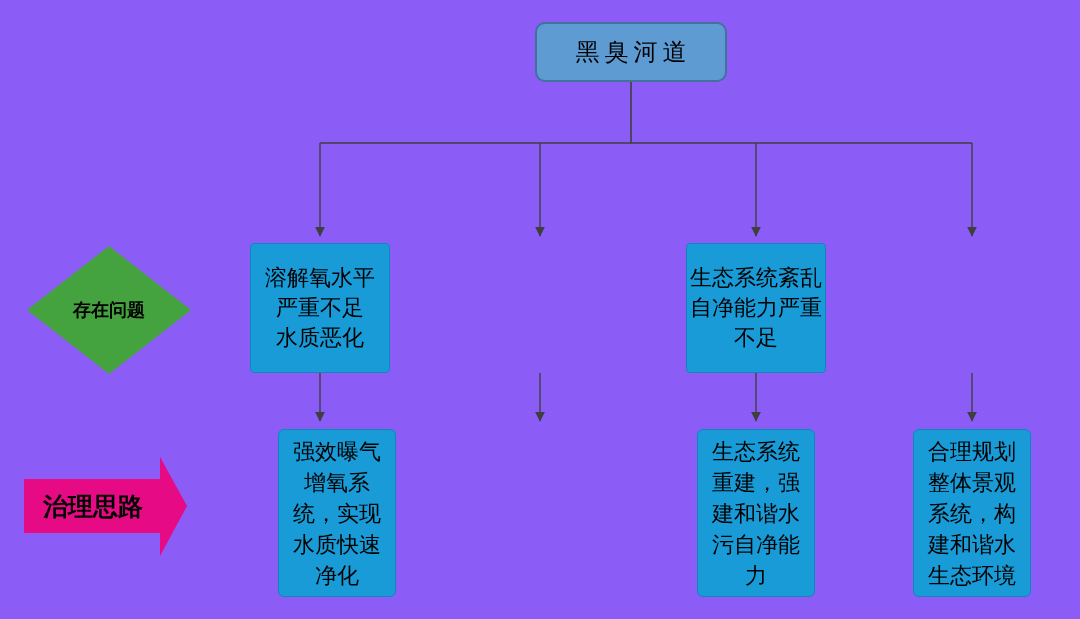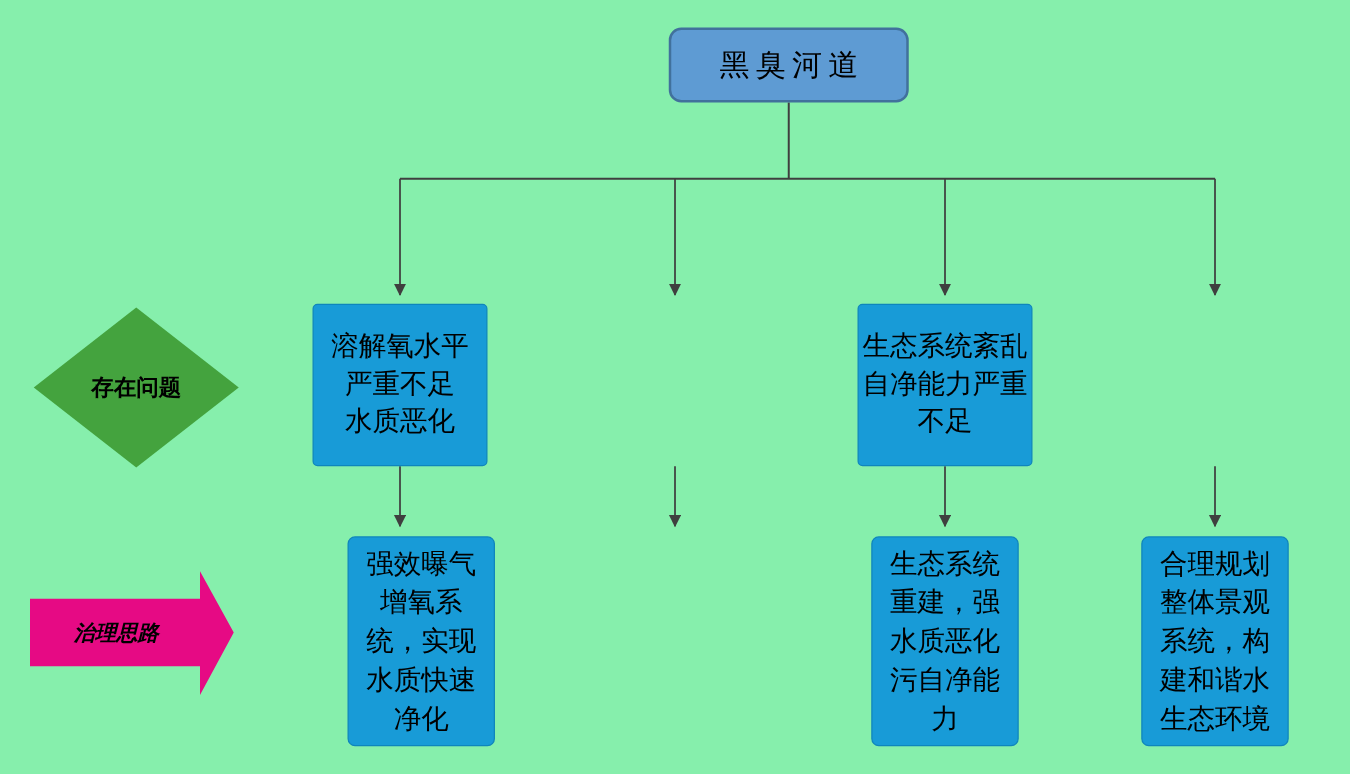--- a/index.html
+++ b/index.html
@@ -16,7 +16,7 @@
   .canvas{
     position:relative;
     width:1080px;height:619px;
-    background:#86efac;
+    background:#8b5cf6;
     overflow:hidden;
     font-family:"DejaVu Sans","Liberation Sans",sans-serif;
     color:var(--text);

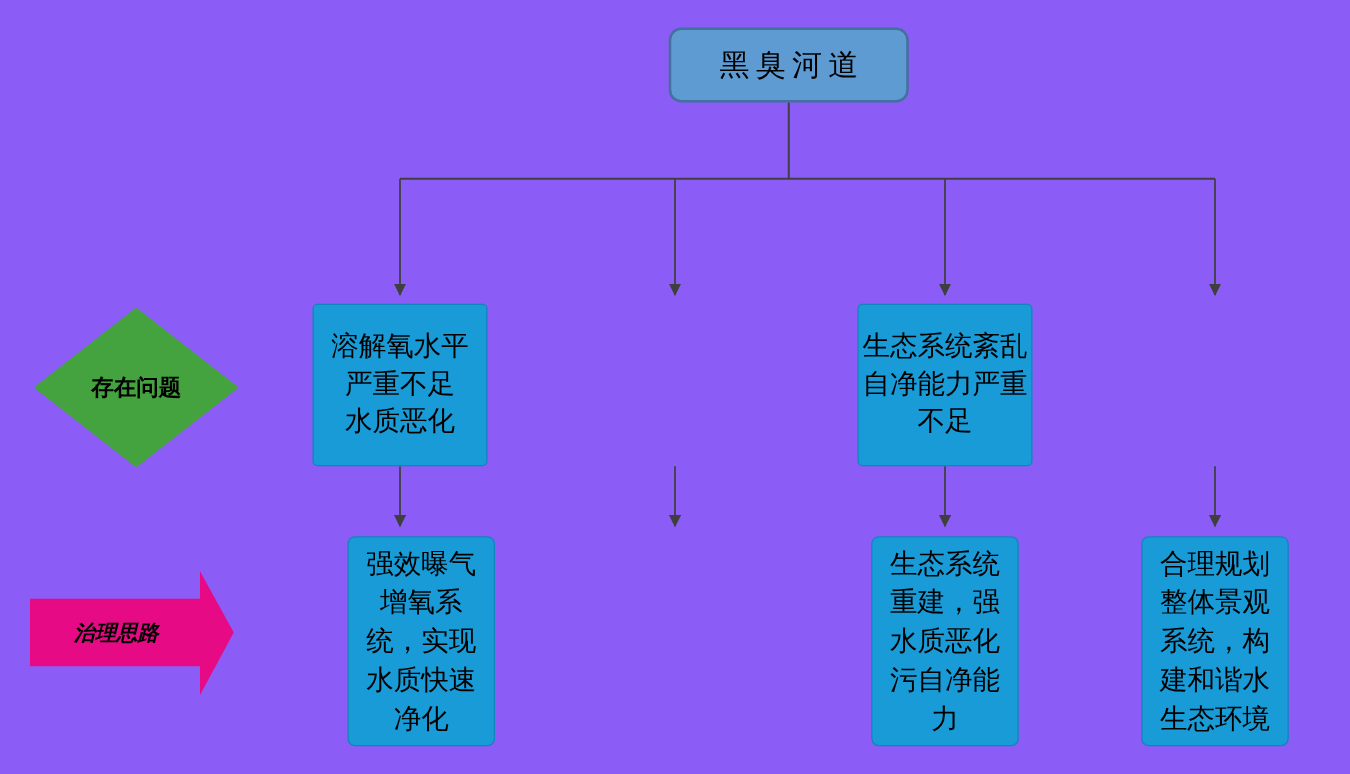--- a/index.html
+++ b/index.html
@@ -117,7 +117,7 @@
 净化</div>
   <div class="node solution-node s3">生态系统
 重建，强
-水质恶化
+建和谐水
 污自净能
 力</div>
   <div class="node solution-node s4">合理规划

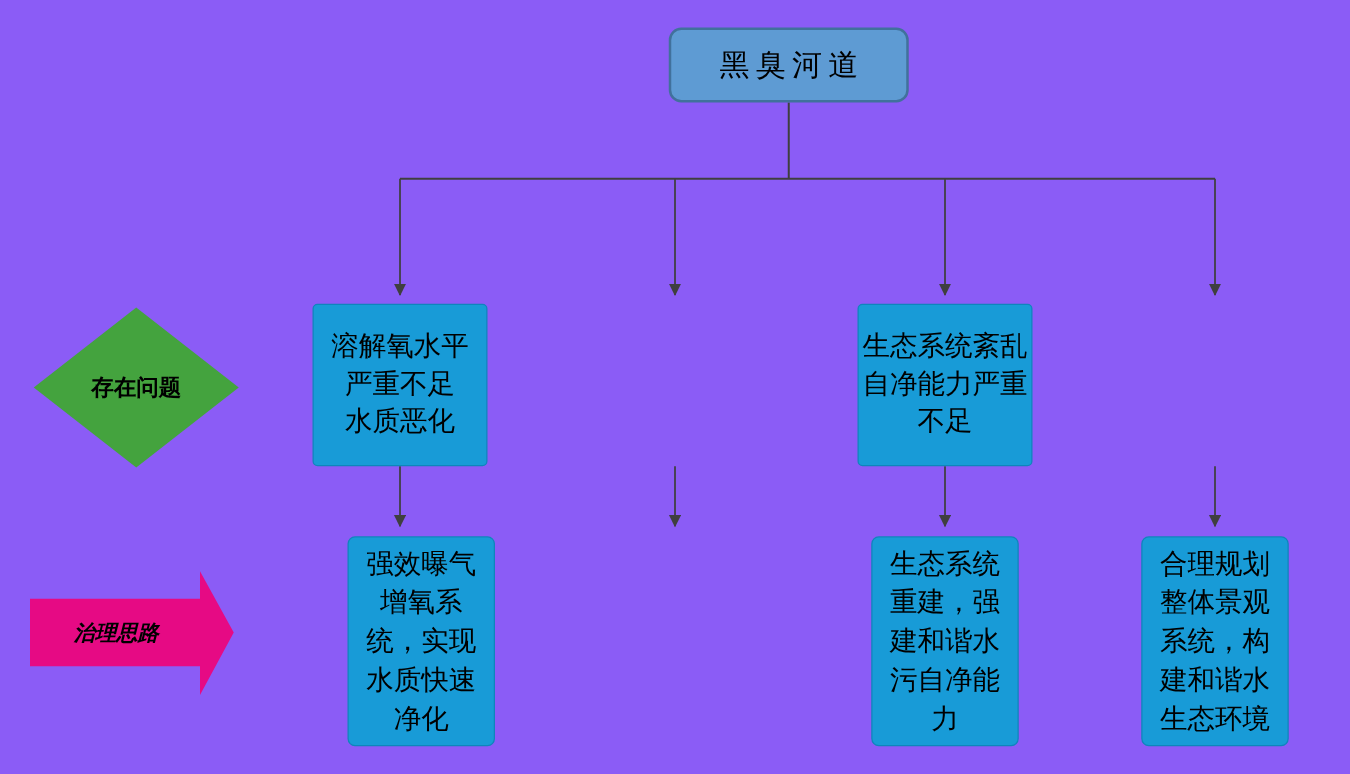--- a/index.html
+++ b/index.html
@@ -65,7 +65,7 @@
     font-size:18px;
   }
   .problems-label{left:29px;top:294px;width:160px;height:32px;}
-  .solutions-label{left:26px;top:490px;width:134px;height:32px;font-size:17px;font-style:italic;}
+  .solutions-label{left:26px;top:490px;width:134px;height:32px;font-size:25px;}
 </style>
 </head>
 <body>

